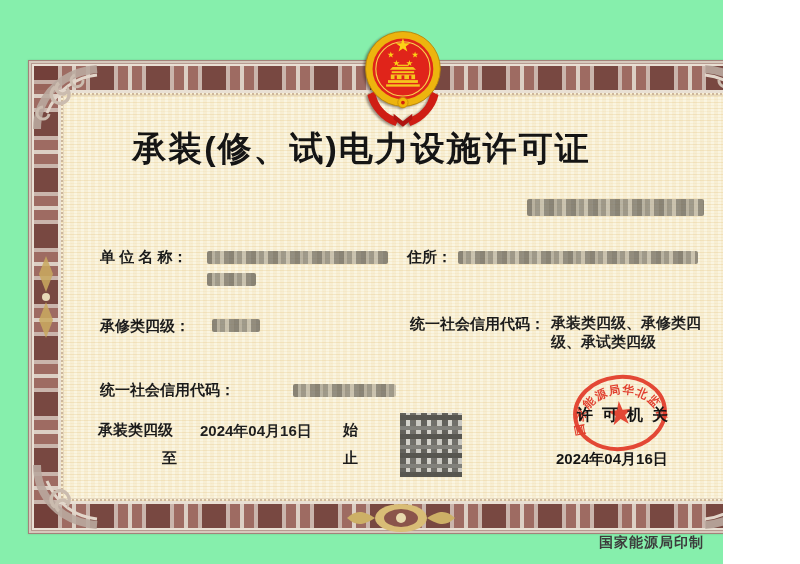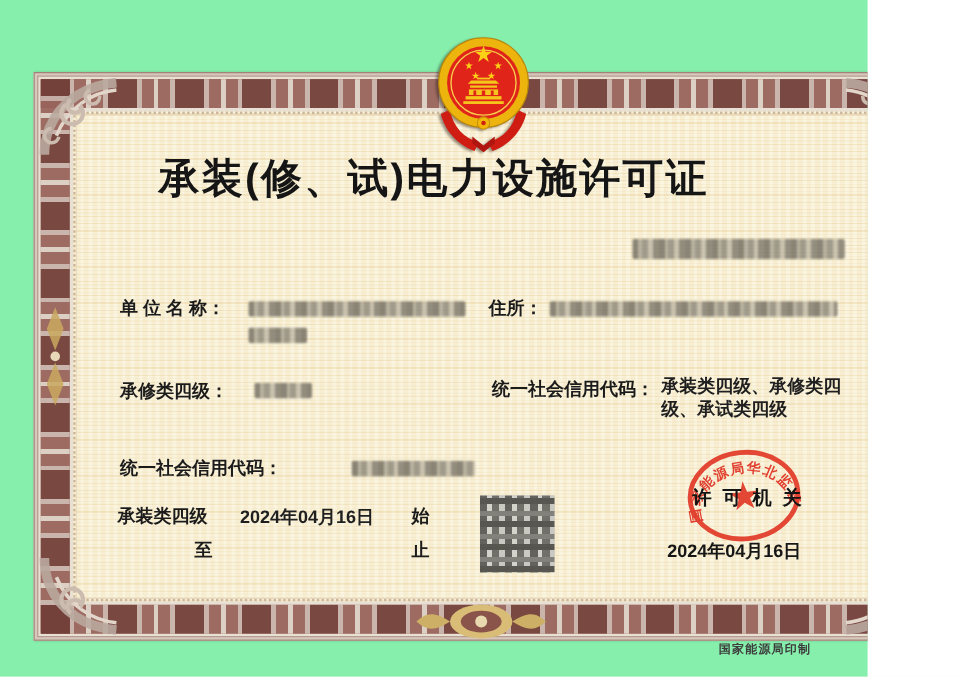--- a/index.html
+++ b/index.html
@@ -113,7 +113,7 @@
   }
   .print-note{
     position:absolute;left:599px;top:534px;
-    font-size:10px;font-weight:600;color:#3c3c3c;letter-spacing:1px;white-space:nowrap;
+    font-size:14px;font-weight:600;color:#3c3c3c;letter-spacing:1px;white-space:nowrap;
   }
   .emblem-svg{position:absolute;left:359px;top:22px;width:86px;height:105px;z-index:6;filter:drop-shadow(-2px 1px 1px rgba(40,25,20,0.45));}
 </style>

